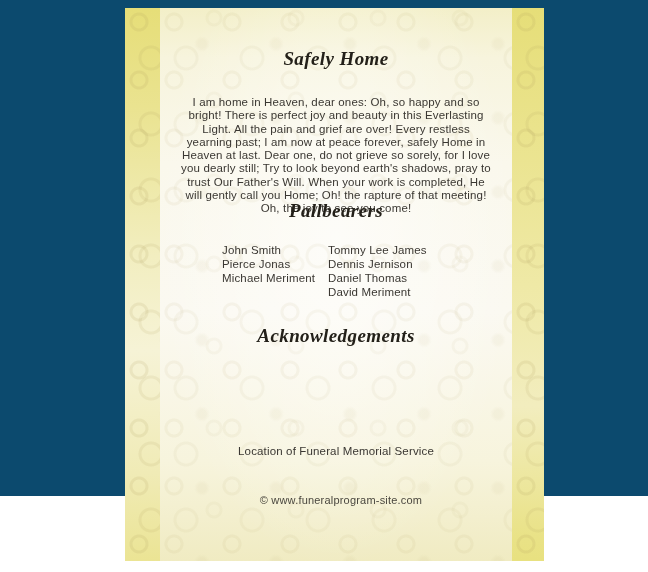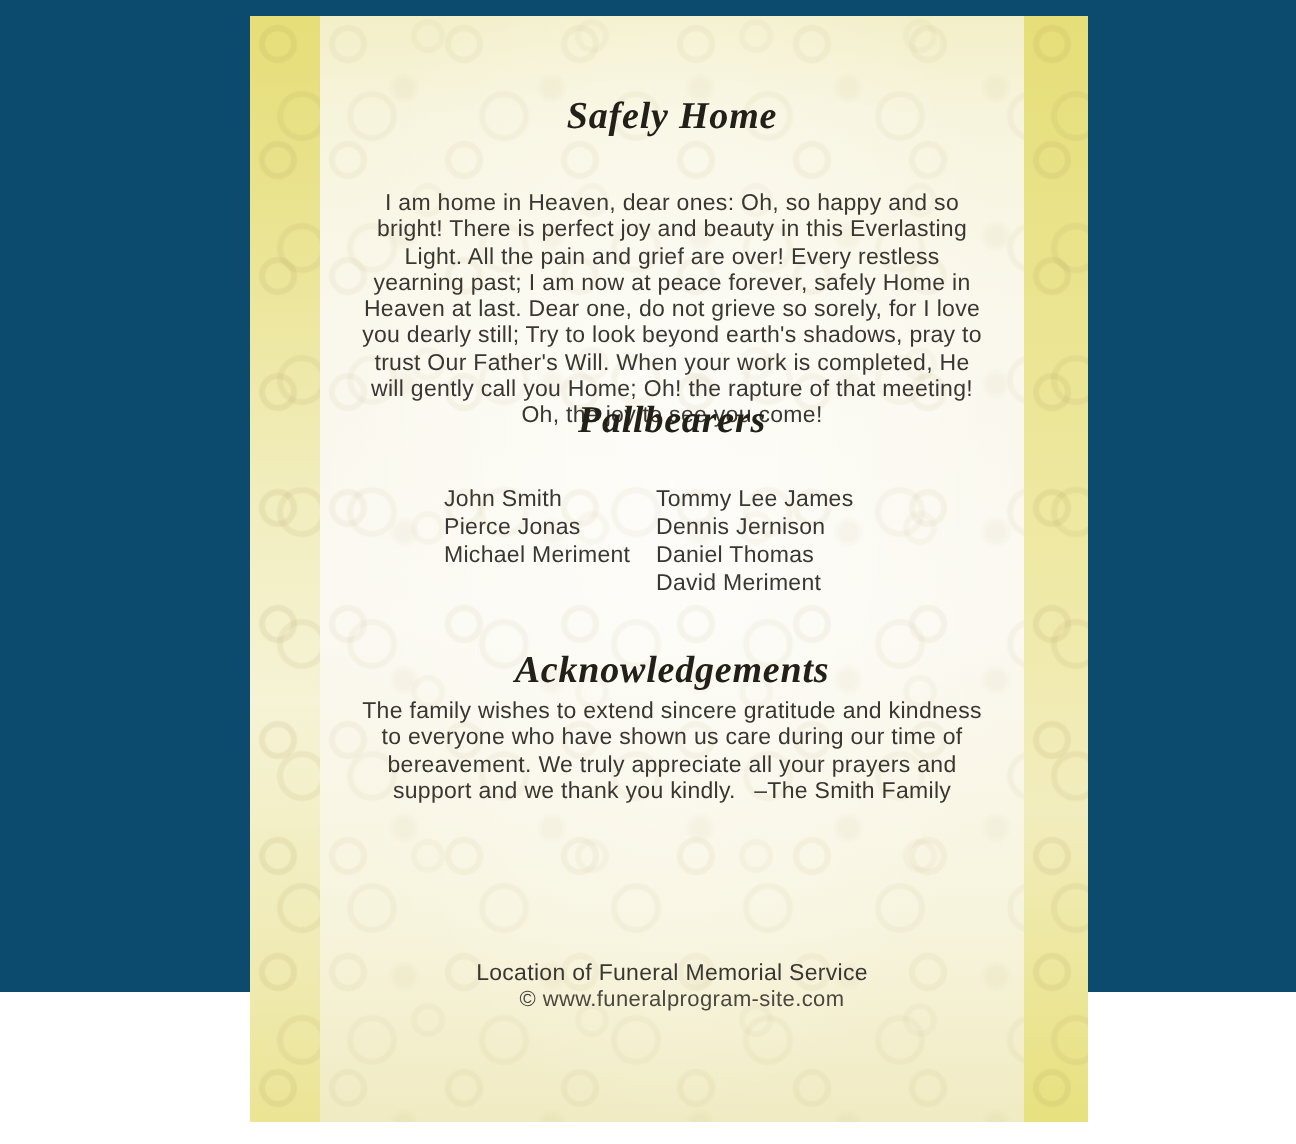--- a/index.html
+++ b/index.html
@@ -198,10 +198,6 @@
 
         <div class="script-heading ack-title">Acknowledgements</div>
 
-        <div class="body-text ack-text">The family wishes to extend sincere gratitude and kindness
-to everyone who have shown us care during our time of
-bereavement. We truly appreciate all your prayers and
-support and we thank you kindly.  –The Smith Family</div>
 
         <div class="location-block">
           <div>Location of Funeral Memorial Service</div>

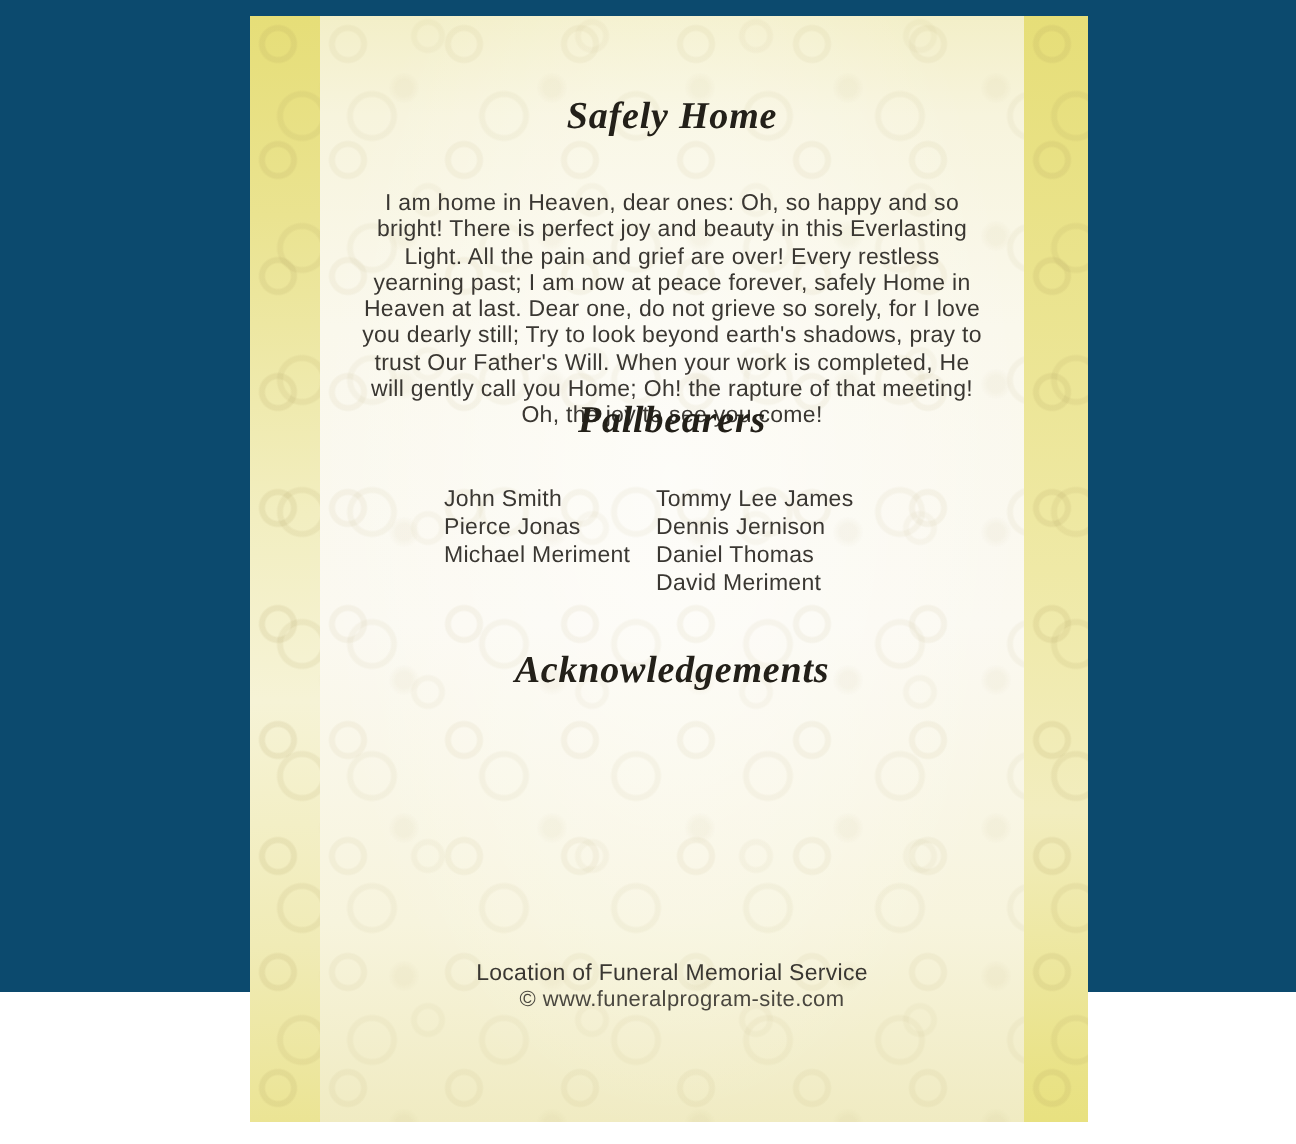--- a/index.html
+++ b/index.html
@@ -143,7 +143,6 @@
     line-height: 14.5px;
     letter-spacing: 0.15px;
     color: #3a3732;
-    margin-top: 36px;
   }
   .copyright-line {
     position: absolute;

